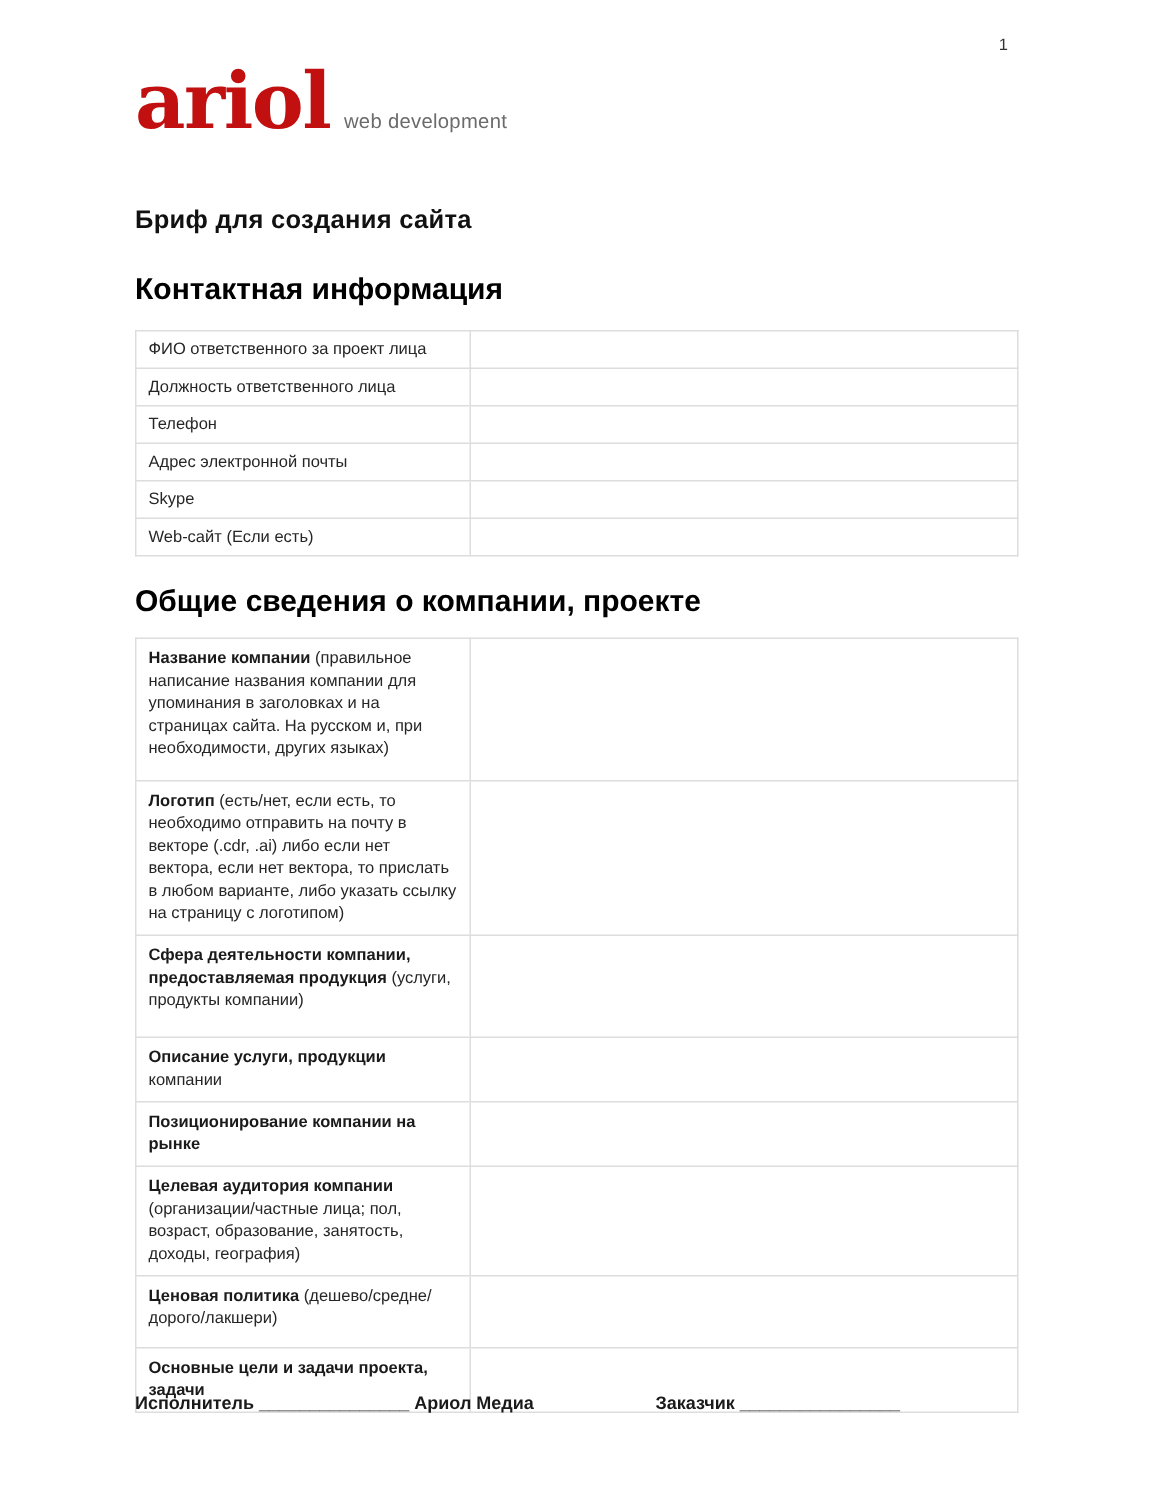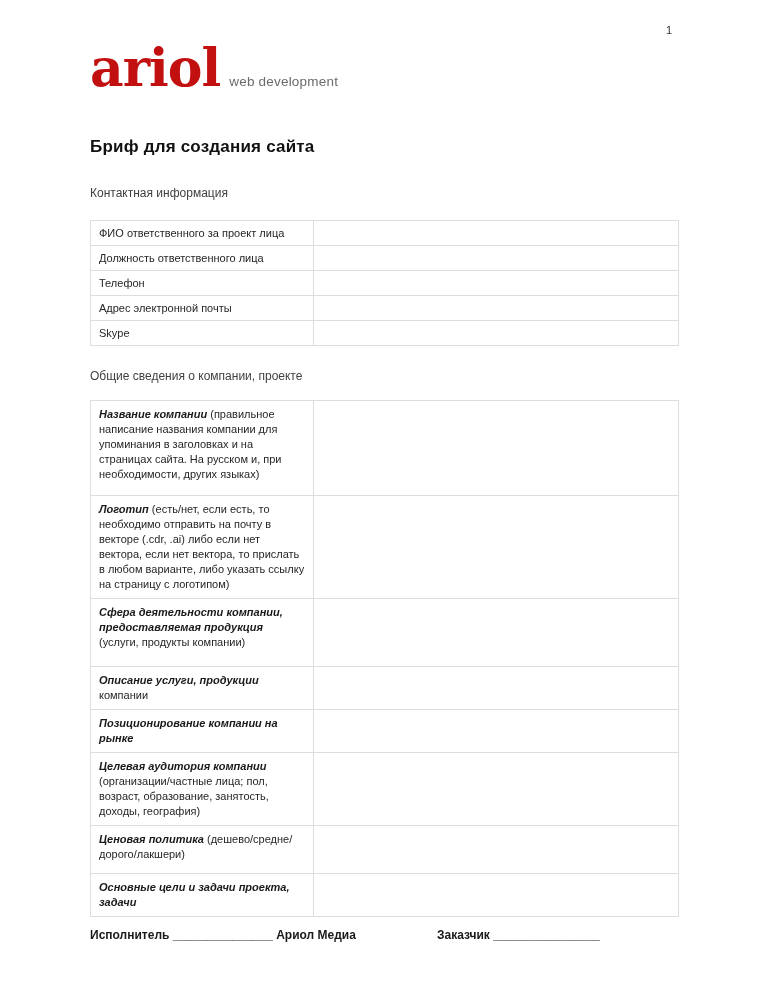--- a/index.html
+++ b/index.html
@@ -44,10 +44,10 @@
   }
   .section-heading{
     margin:18px 0 0 0;
-    font-size:12px;
+    font-size:20px;
     line-height:24px;
-    font-weight:400;
-    color:#404040;
+    font-weight:700;
+    color:#000000;
   }
   
   table.brief{

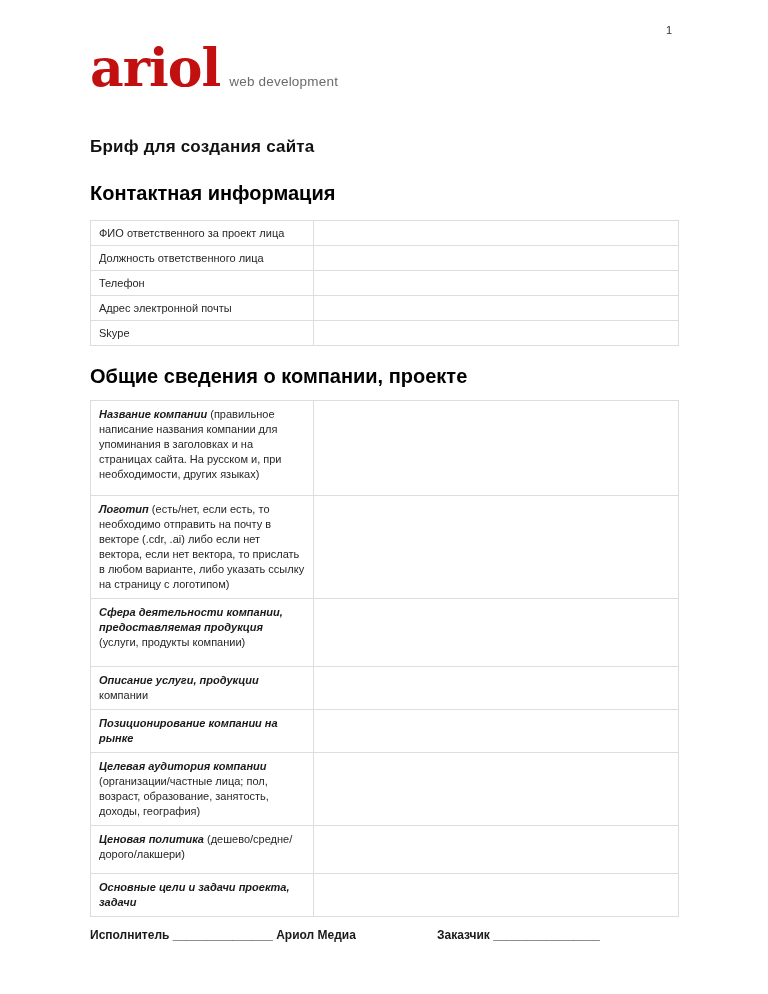--- a/index.html
+++ b/index.html
@@ -136,6 +136,10 @@
             <td><span>Skype</span></td>
             <td></td>
           </tr>
+          <tr>
+            <td><span>Web-сайт (Если есть)</span></td>
+            <td></td>
+          </tr>
         </tbody>
     </table>
 

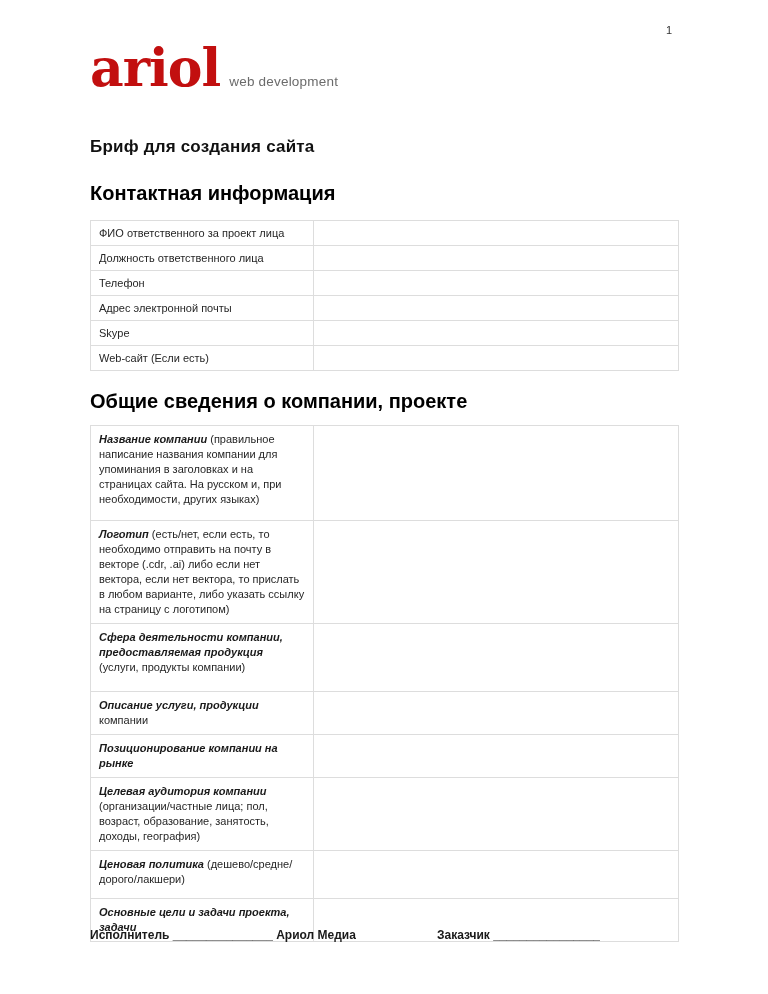--- a/index.html
+++ b/index.html
@@ -68,7 +68,7 @@
   }
   table.brief col.c-label{width:223px;}
   table.brief col.c-value{width:365px;}
-  table.brief b{font-weight:bold;color:#1a1a1a;font-style:italic;}
+  table.brief b{font-weight:bold;color:#1a1a1a;}
   
   #table-contacts td{height:25px;vertical-align:middle;padding:4px 8px;}
   

